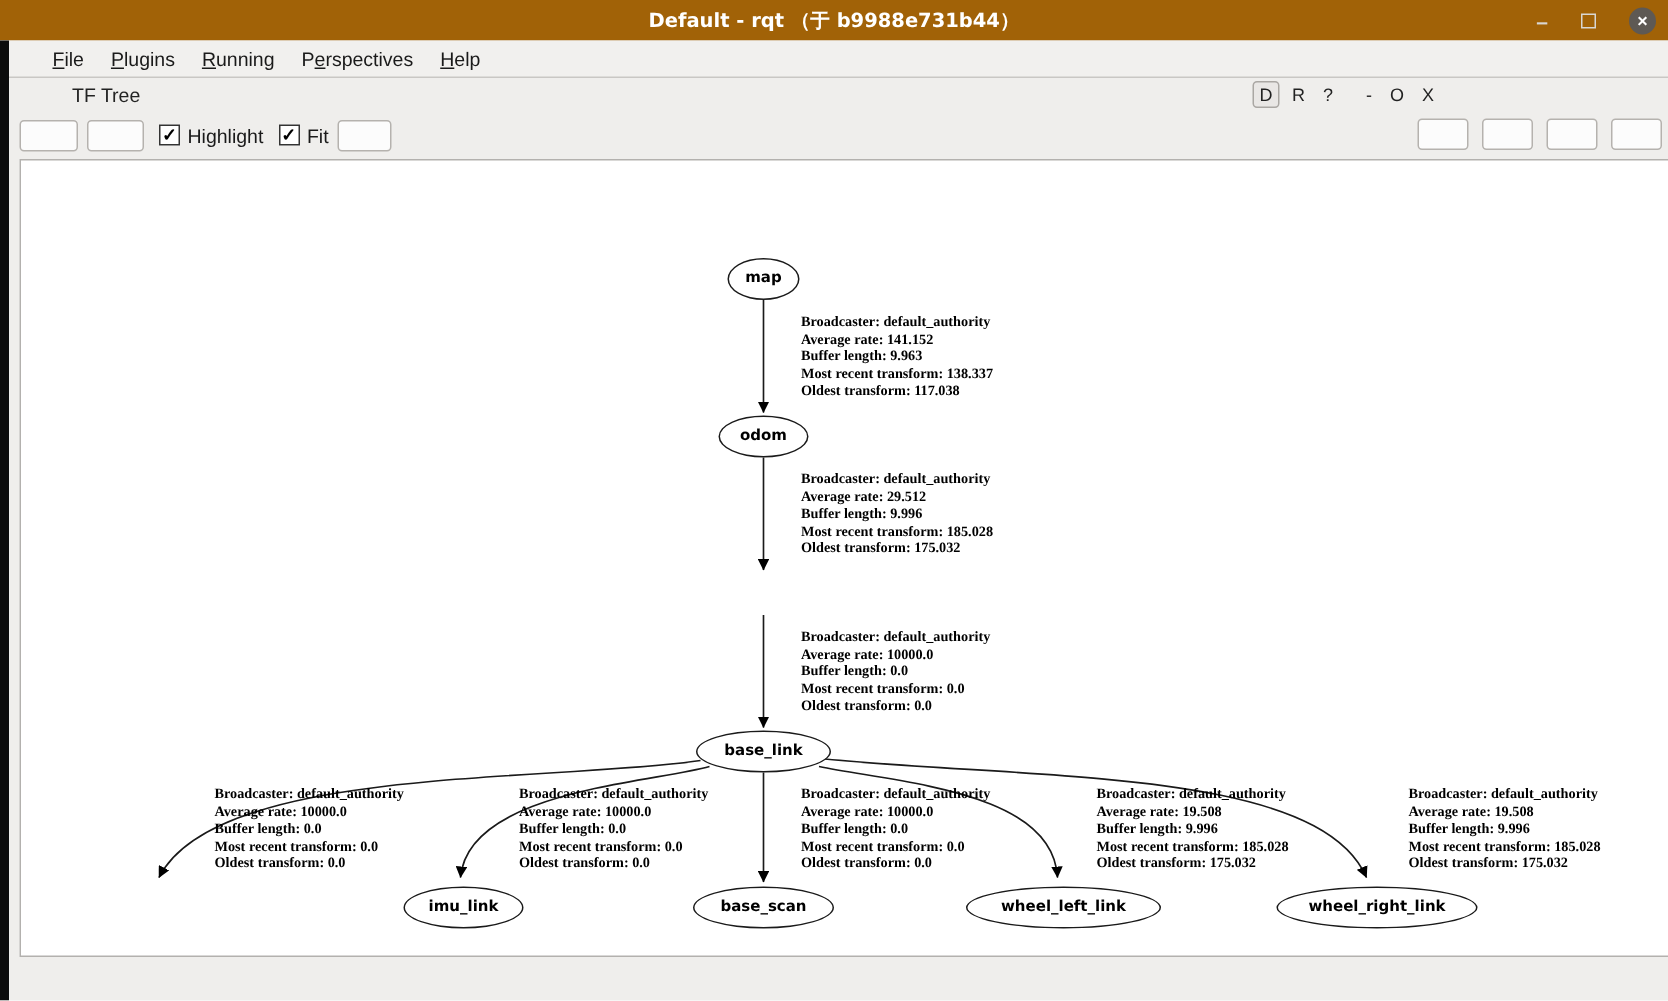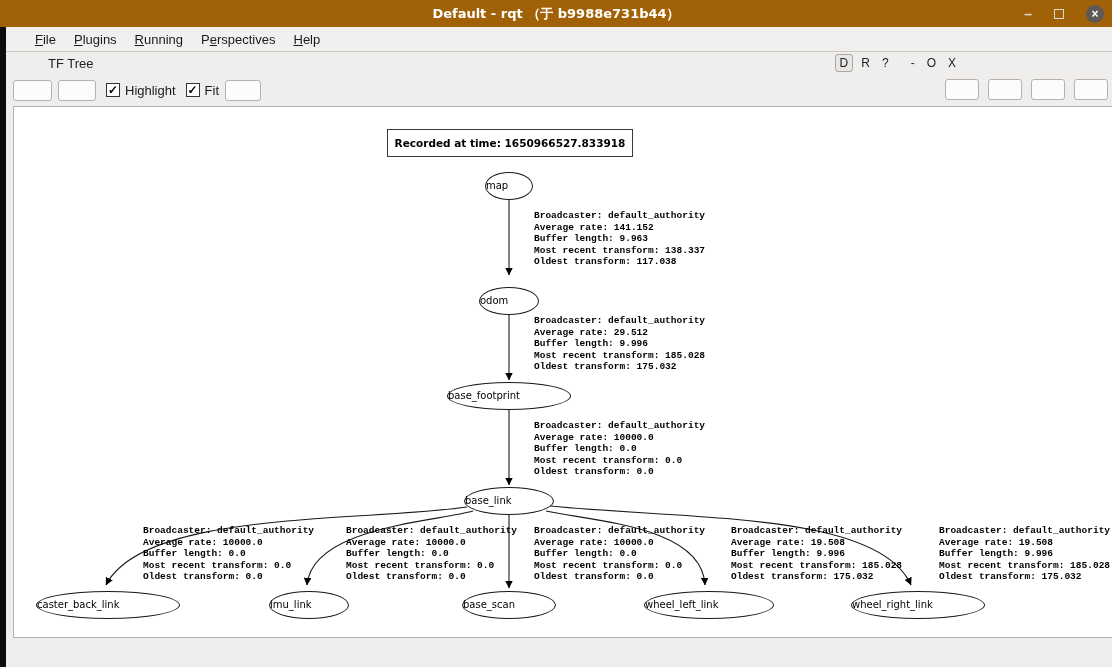--- a/index.html
+++ b/index.html
@@ -134,7 +134,6 @@
     </g>
   </svg>
 
-  <div class="recorded-box">Recorded at time: 1650966527.833918</div>
 
   <div class="gv-node" style="left:471px; top:65px;  width:48px;  height:28px; line-height:26px;">map</div>
   <div class="gv-node" style="left:465px; top:180px; width:60px;  height:28px; line-height:26px;">odom</div>

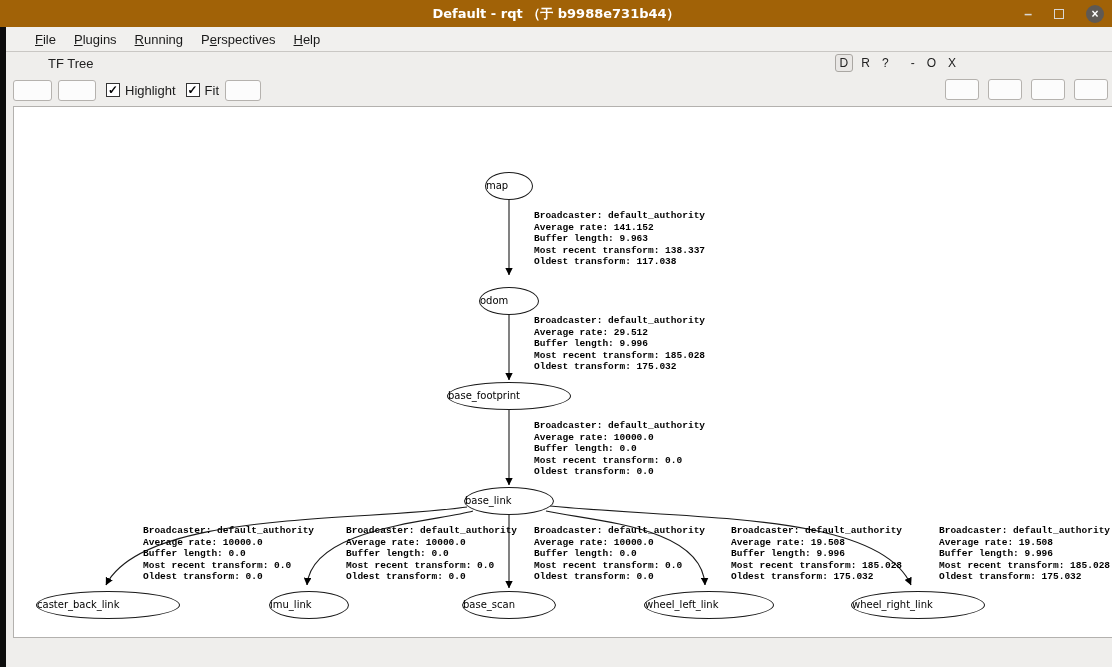--- a/index.html
+++ b/index.html
@@ -53,8 +53,8 @@
   .graph-canvas svg { position:absolute; left:0; top:0; }
 
   .gv-node { position:absolute; border:1px solid #1a1a1a; border-radius:50%;
-    background:#fff; text-align:left; font-family:"DejaVu Sans", sans-serif;
-    font-weight:normal; font-size:10px; color:#000; }
+    background:#fff; text-align:center; font-family:"DejaVu Sans", sans-serif;
+    font-weight:bold; font-size:10px; color:#000; }
   .recorded-box { position:absolute; left:373px; top:22px; width:246px; height:28px;
     border:1px solid #3a3a3a; background:#fff; text-align:center; line-height:26px;
     font-family:"DejaVu Sans", sans-serif; font-weight:bold; font-size:10.5px; color:#000; }

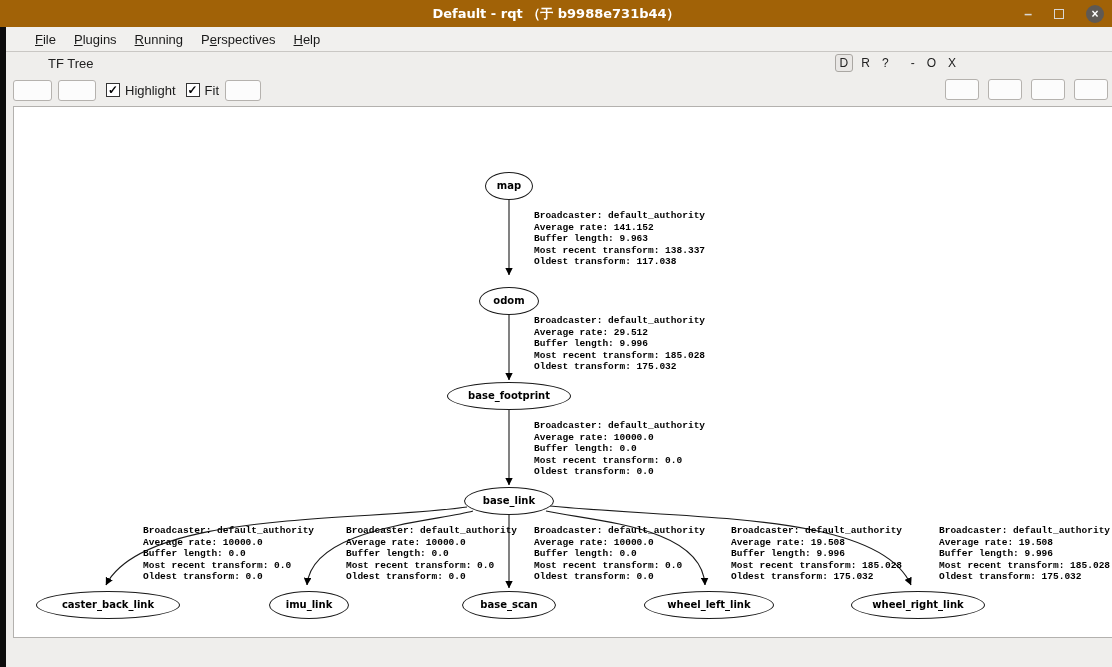--- a/index.html
+++ b/index.html
@@ -58,7 +58,7 @@
   .recorded-box { position:absolute; left:373px; top:22px; width:246px; height:28px;
     border:1px solid #3a3a3a; background:#fff; text-align:center; line-height:26px;
     font-family:"DejaVu Sans", sans-serif; font-weight:bold; font-size:10.5px; color:#000; }
-  .edge-label { position:absolute; font-family:Liberation Mono, monospace; font-weight:bold;
+  .edge-label { position:absolute; font-family:Liberation Serif, serif; font-weight:bold;
     font-size:9.5px; line-height:11.5px; color:#000; white-space:nowrap; }
 </style>
 </head>

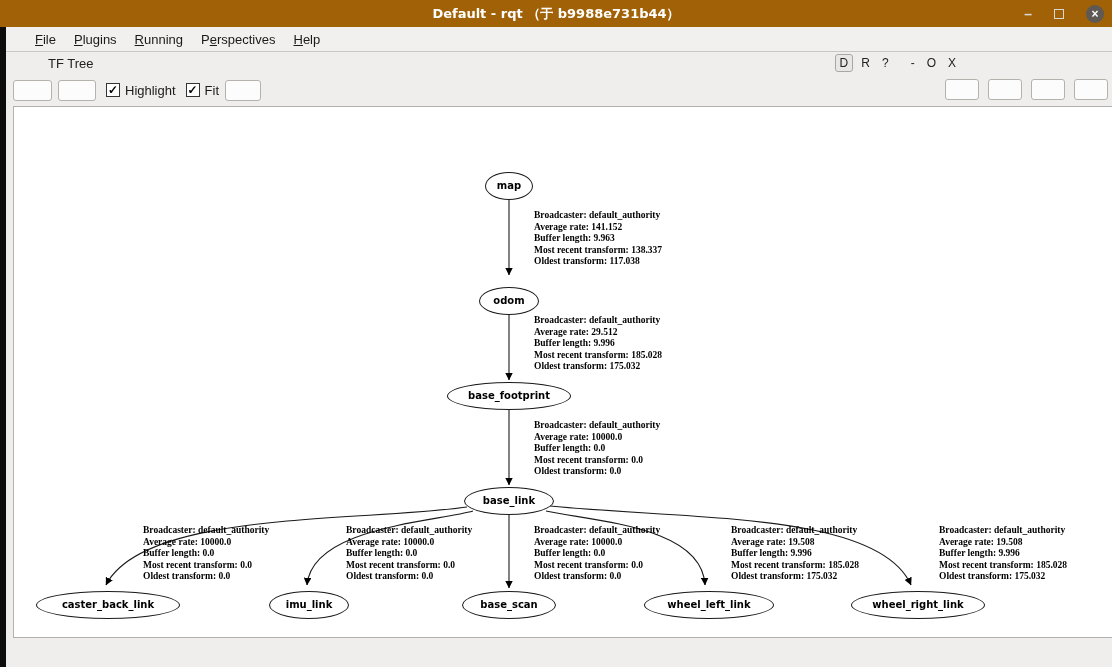--- a/index.html
+++ b/index.html
@@ -136,7 +136,7 @@
 
 
   <div class="gv-node" style="left:471px; top:65px;  width:48px;  height:28px; line-height:26px;">map</div>
-  <div class="gv-node" style="left:465px; top:180px; width:60px;  height:28px; line-height:26px;">odom</div>
+  <div class="gv-node" style="left:465px; top:170px; width:60px;  height:28px; line-height:26px;">odom</div>
   <div class="gv-node" style="left:433px; top:275px; width:124px; height:28px; line-height:26px;">base_footprint</div>
   <div class="gv-node" style="left:450px; top:380px; width:90px;  height:28px; line-height:26px;">base_link</div>
   <div class="gv-node" style="left:22px;  top:484px; width:144px; height:28px; line-height:26px;">caster_back_link</div>

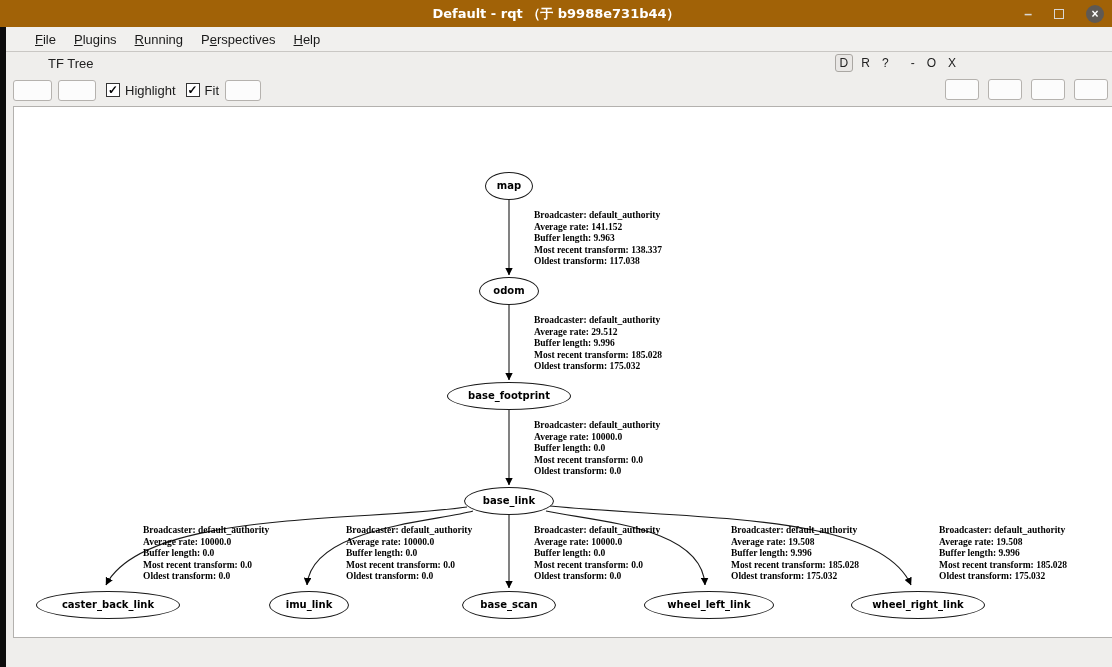--- a/index.html
+++ b/index.html
@@ -137,7 +137,6 @@
 
   <div class="gv-node" style="left:471px; top:65px;  width:48px;  height:28px; line-height:26px;">map</div>
   <div class="gv-node" style="left:465px; top:170px; width:60px;  height:28px; line-height:26px;">odom</div>
-  <div class="gv-node" style="left:433px; top:275px; width:124px; height:28px; line-height:26px;">base_footprint</div>
   <div class="gv-node" style="left:450px; top:380px; width:90px;  height:28px; line-height:26px;">base_link</div>
   <div class="gv-node" style="left:22px;  top:484px; width:144px; height:28px; line-height:26px;">caster_back_link</div>
   <div class="gv-node" style="left:255px; top:484px; width:80px;  height:28px; line-height:26px;">imu_link</div>

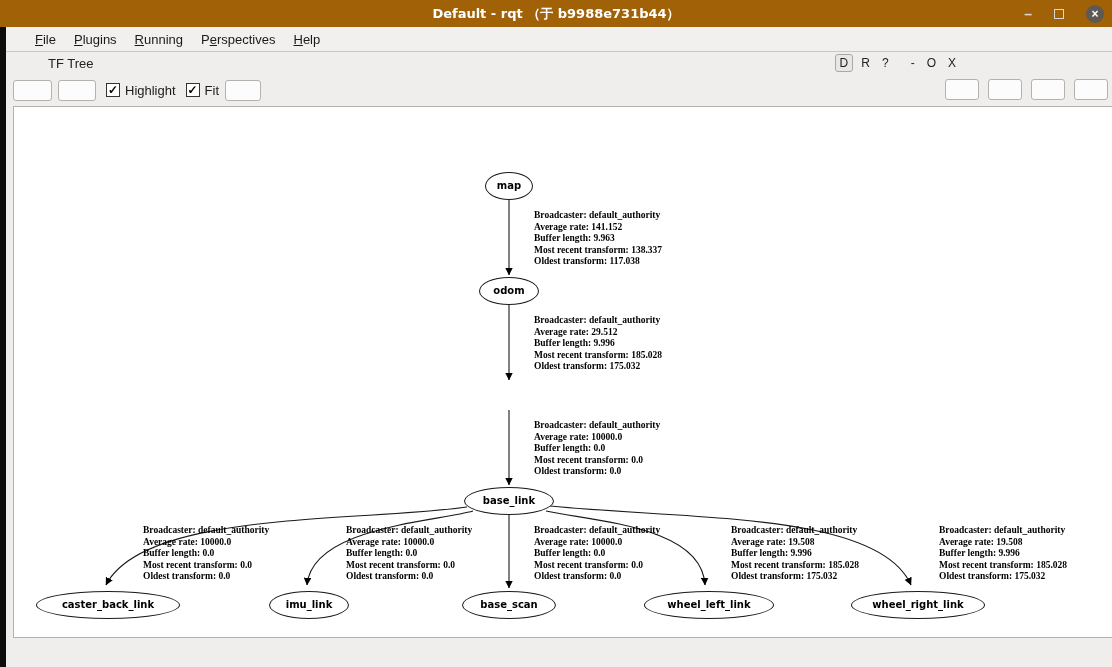--- a/index.html
+++ b/index.html
@@ -138,7 +138,6 @@
   <div class="gv-node" style="left:471px; top:65px;  width:48px;  height:28px; line-height:26px;">map</div>
   <div class="gv-node" style="left:465px; top:170px; width:60px;  height:28px; line-height:26px;">odom</div>
   <div class="gv-node" style="left:450px; top:380px; width:90px;  height:28px; line-height:26px;">base_link</div>
-  <div class="gv-node" style="left:22px;  top:484px; width:144px; height:28px; line-height:26px;">caster_back_link</div>
   <div class="gv-node" style="left:255px; top:484px; width:80px;  height:28px; line-height:26px;">imu_link</div>
   <div class="gv-node" style="left:448px; top:484px; width:94px;  height:28px; line-height:26px;">base_scan</div>
   <div class="gv-node" style="left:630px; top:484px; width:130px; height:28px; line-height:26px;">wheel_left_link</div>

